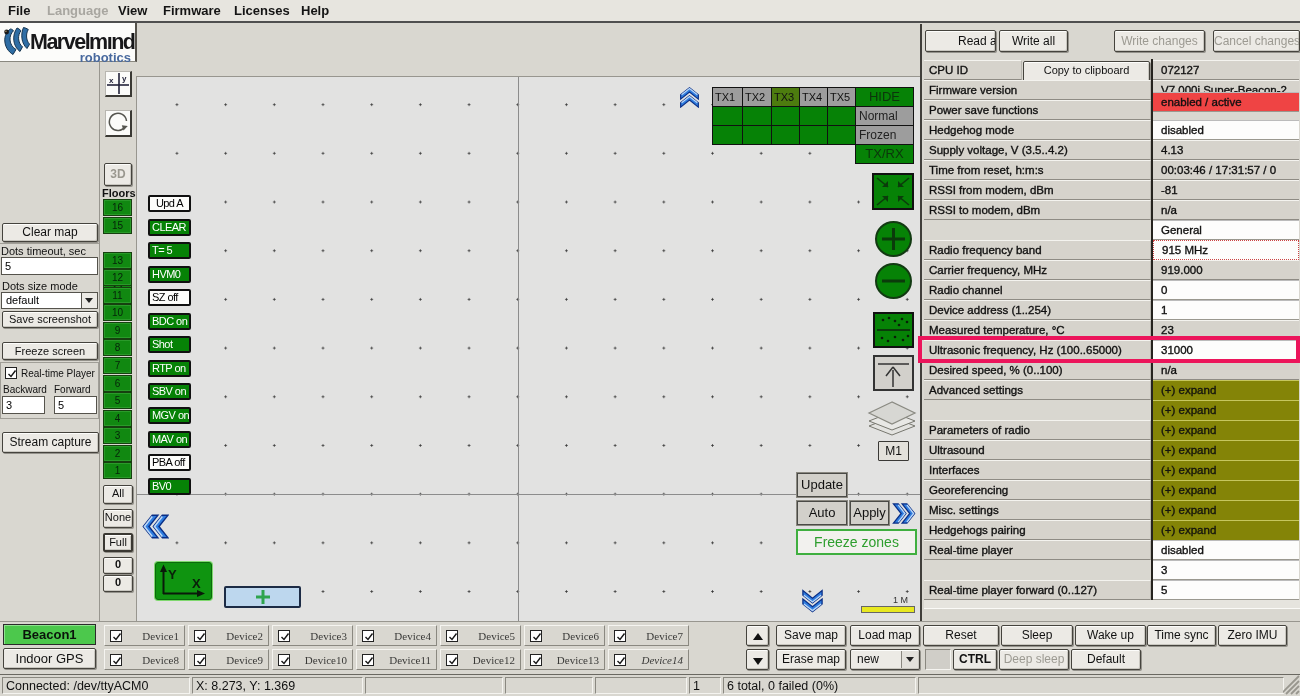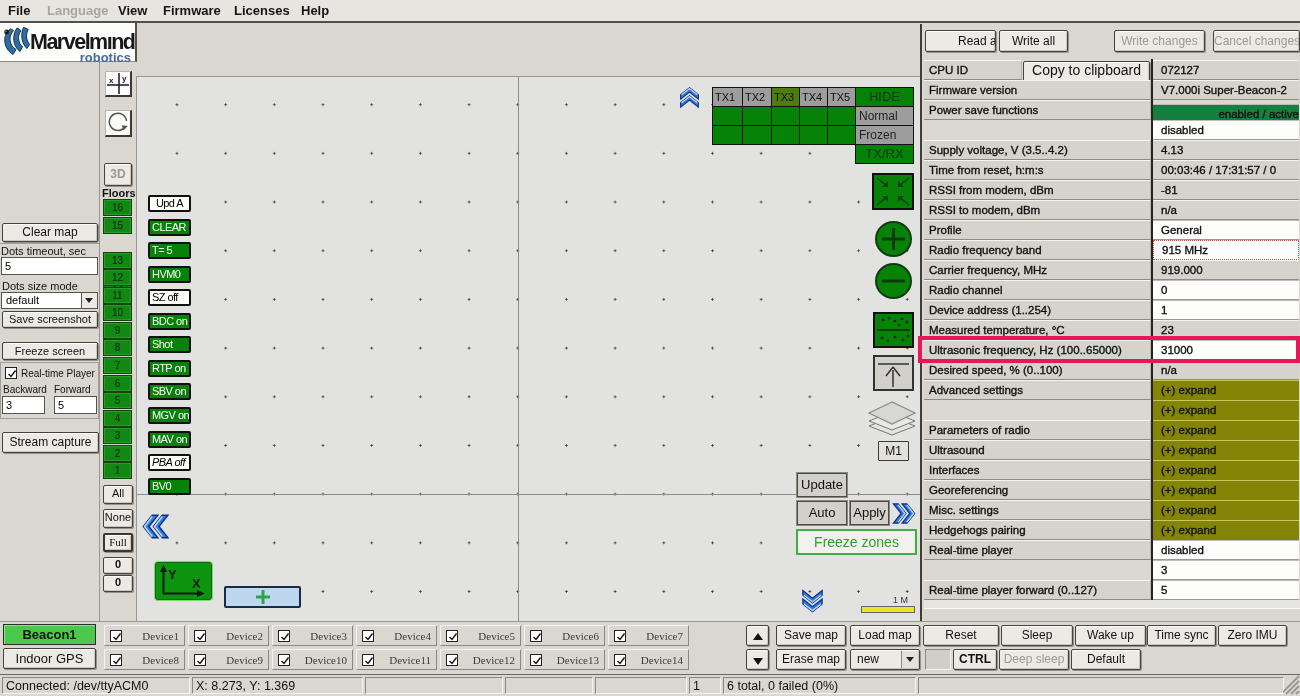--- a/index.html
+++ b/index.html
@@ -226,7 +226,7 @@
 <div class="btn" style="left:1213px;top:30px;width:87px;height:22px;font-size:12px;line-height:20px;color:#9c9a92;">Cancel changes</div>
 <div class="ab" style="left:1151px;top:59px;width:2px;height:541px;background:#26241f;"></div>
 <div class="ab" style="left:924px;top:60px;width:98px;height:20px;background:#d6d3cc;border-top:1px solid #f4f3ef;border-bottom:1px solid #8e8b84;border-right:1px solid #b8b6af;font-size:11.5px;color:#111;line-height:19px;padding-left:5px;white-space:nowrap;overflow:hidden;-webkit-text-stroke:0.35px #111;">CPU ID</div>
-<div class="btn" style="left:1023px;top:61px;width:127px;height:35px;font-size:14px;line-height:17px;">Copy to clipboard</div>
+<div class="btn" style="left:1023px;top:61px;width:127px;height:35px;font-size:11px;line-height:17px;">Copy to clipboard</div>
 <div class="vcell" style="left:1153px;top:60px;width:146px;height:20px;background:#d6d3cc;border-top:1px solid #f4f3ef;border-bottom:1px solid #8e8b84;">072127</div>
 <div class="ab" style="left:924px;top:80px;width:227px;height:20px;background:#d6d3cc;border-top:1px solid #f4f3ef;border-bottom:1px solid #8e8b84;border-right:1px solid #b8b6af;font-size:11.5px;color:#111;line-height:19px;padding-left:5px;white-space:nowrap;overflow:hidden;-webkit-text-stroke:0.35px #111;">Firmware version</div>
 <div class="vcell" style="left:1153px;top:80px;width:146px;height:20px;background:#d6d3cc;border-top:1px solid #f4f3ef;border-bottom:1px solid #8e8b84;">V7.000i Super-Beacon-2</div>

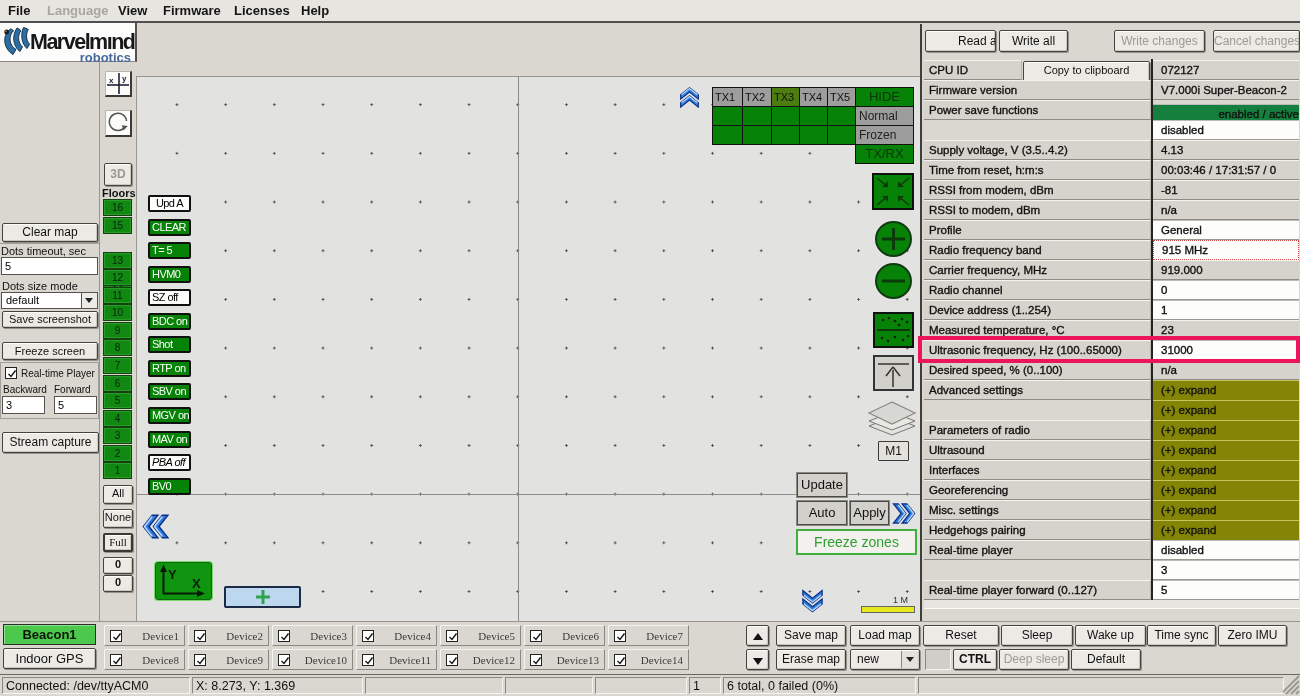--- a/index.html
+++ b/index.html
@@ -231,7 +231,7 @@
 <div class="ab" style="left:924px;top:80px;width:227px;height:20px;background:#d6d3cc;border-top:1px solid #f4f3ef;border-bottom:1px solid #8e8b84;border-right:1px solid #b8b6af;font-size:11.5px;color:#111;line-height:19px;padding-left:5px;white-space:nowrap;overflow:hidden;-webkit-text-stroke:0.35px #111;">Firmware version</div>
 <div class="vcell" style="left:1153px;top:80px;width:146px;height:20px;background:#d6d3cc;border-top:1px solid #f4f3ef;border-bottom:1px solid #8e8b84;">V7.000i Super-Beacon-2</div>
 <div class="ab" style="left:924px;top:100px;width:227px;height:20px;background:#d6d3cc;border-top:1px solid #f4f3ef;border-bottom:1px solid #8e8b84;border-right:1px solid #b8b6af;font-size:11.5px;color:#111;line-height:19px;padding-left:5px;white-space:nowrap;overflow:hidden;-webkit-text-stroke:0.35px #111;">Power save functions</div>
-<div class="vcell" style="left:1153px;top:104px;width:146px;height:20px;background:#15803d;border-top:1px solid #bbb;border-bottom:1px solid #9a988f;text-align:right;">enabled / active</div>
+<div class="vcell" style="left:1153px;top:92px;width:146px;height:20px;background:#ef4444;border-top:1px solid #bbb;border-bottom:1px solid #9a988f;">enabled / active</div>
 <div class="vcell" style="left:1153px;top:120px;width:146px;height:20px;background:#fdfdfc;border-top:1px solid #bbb;border-bottom:1px solid #9a988f;">disabled</div>
 <div class="ab" style="left:924px;top:140px;width:227px;height:20px;background:#d6d3cc;border-top:1px solid #f4f3ef;border-bottom:1px solid #8e8b84;border-right:1px solid #b8b6af;font-size:11.5px;color:#111;line-height:19px;padding-left:5px;white-space:nowrap;overflow:hidden;-webkit-text-stroke:0.35px #111;">Supply voltage, V (3.5..4.2)</div>
 <div class="vcell" style="left:1153px;top:140px;width:146px;height:20px;background:#d6d3cc;border-top:1px solid #f4f3ef;border-bottom:1px solid #8e8b84;">4.13</div>

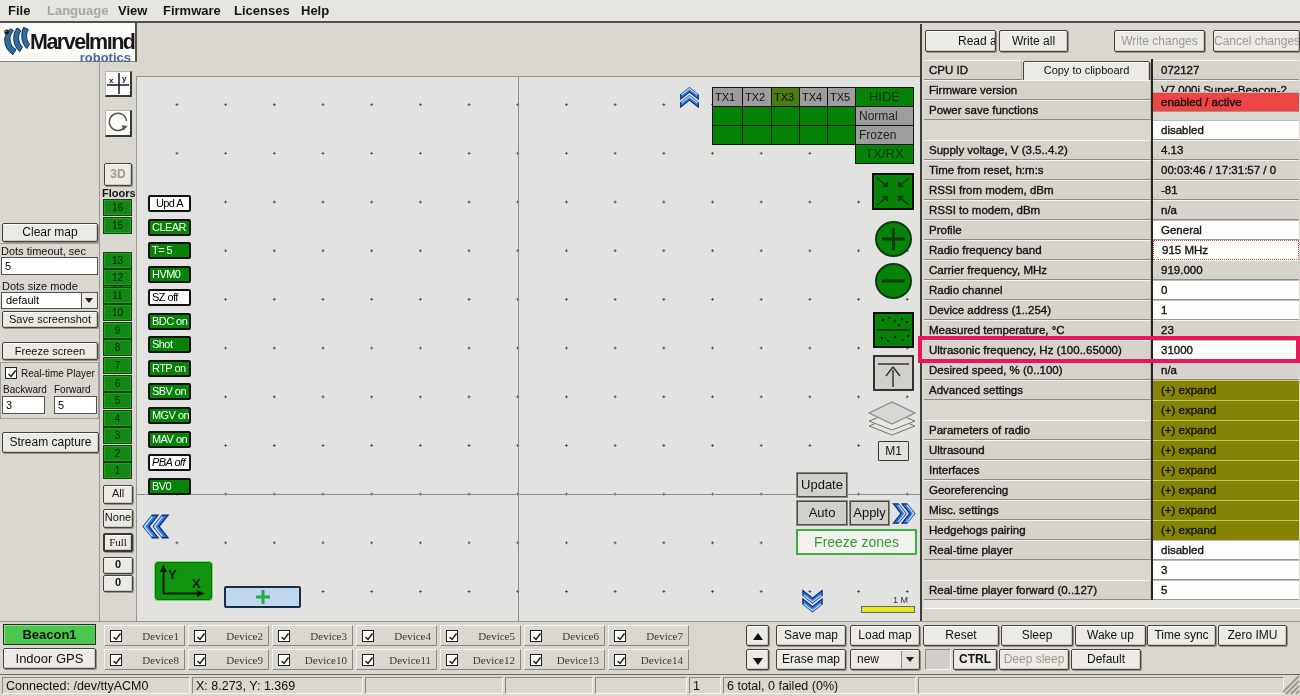--- a/index.html
+++ b/index.html
@@ -232,6 +232,7 @@
 <div class="vcell" style="left:1153px;top:80px;width:146px;height:20px;background:#d6d3cc;border-top:1px solid #f4f3ef;border-bottom:1px solid #8e8b84;">V7.000i Super-Beacon-2</div>
 <div class="ab" style="left:924px;top:100px;width:227px;height:20px;background:#d6d3cc;border-top:1px solid #f4f3ef;border-bottom:1px solid #8e8b84;border-right:1px solid #b8b6af;font-size:11.5px;color:#111;line-height:19px;padding-left:5px;white-space:nowrap;overflow:hidden;-webkit-text-stroke:0.35px #111;">Power save functions</div>
 <div class="vcell" style="left:1153px;top:92px;width:146px;height:20px;background:#ef4444;border-top:1px solid #bbb;border-bottom:1px solid #9a988f;">enabled / active</div>
+<div class="ab" style="left:924px;top:120px;width:227px;height:20px;background:#d6d3cc;border-top:1px solid #f4f3ef;border-bottom:1px solid #8e8b84;border-right:1px solid #b8b6af;font-size:11.5px;color:#111;line-height:19px;padding-left:5px;white-space:nowrap;overflow:hidden;-webkit-text-stroke:0.35px #111;">Hedgehog mode</div>
 <div class="vcell" style="left:1153px;top:120px;width:146px;height:20px;background:#fdfdfc;border-top:1px solid #bbb;border-bottom:1px solid #9a988f;">disabled</div>
 <div class="ab" style="left:924px;top:140px;width:227px;height:20px;background:#d6d3cc;border-top:1px solid #f4f3ef;border-bottom:1px solid #8e8b84;border-right:1px solid #b8b6af;font-size:11.5px;color:#111;line-height:19px;padding-left:5px;white-space:nowrap;overflow:hidden;-webkit-text-stroke:0.35px #111;">Supply voltage, V (3.5..4.2)</div>
 <div class="vcell" style="left:1153px;top:140px;width:146px;height:20px;background:#d6d3cc;border-top:1px solid #f4f3ef;border-bottom:1px solid #8e8b84;">4.13</div>

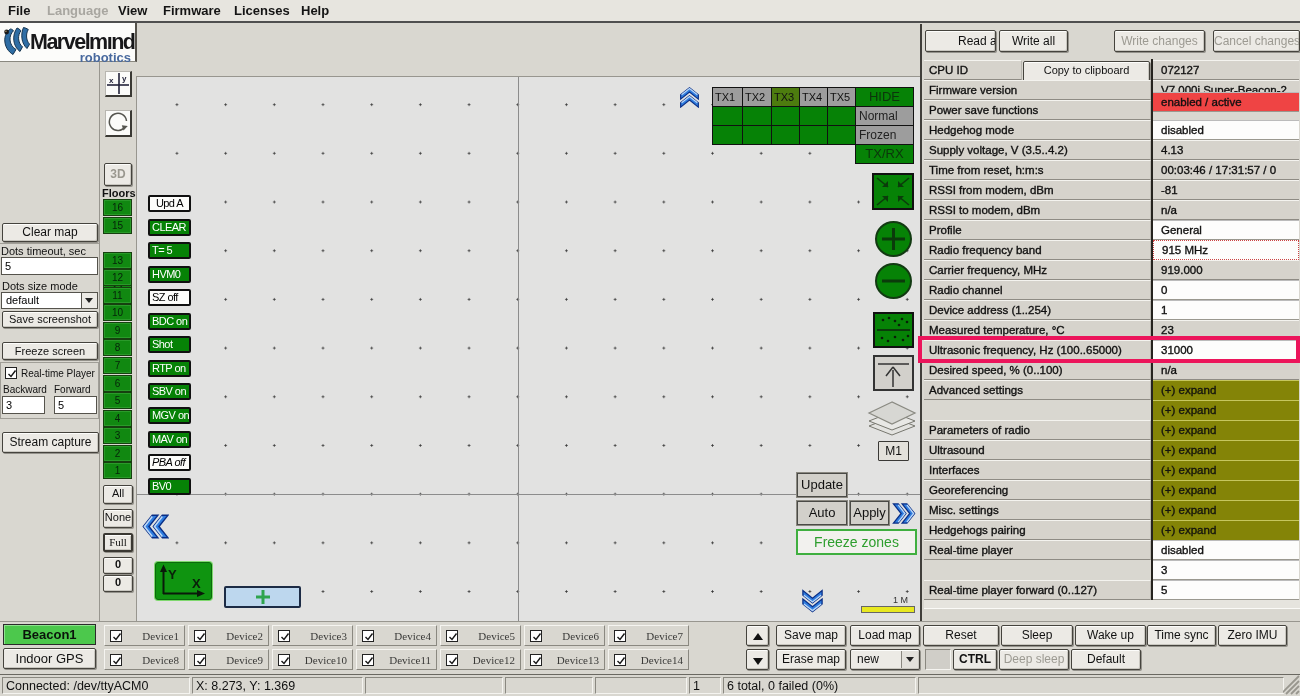--- a/index.html
+++ b/index.html
@@ -242,7 +242,6 @@
 <div class="vcell" style="left:1153px;top:180px;width:146px;height:20px;background:#d6d3cc;border-top:1px solid #f4f3ef;border-bottom:1px solid #8e8b84;">-81</div>
 <div class="ab" style="left:924px;top:200px;width:227px;height:20px;background:#d6d3cc;border-top:1px solid #f4f3ef;border-bottom:1px solid #8e8b84;border-right:1px solid #b8b6af;font-size:11.5px;color:#111;line-height:19px;padding-left:5px;white-space:nowrap;overflow:hidden;-webkit-text-stroke:0.35px #111;">RSSI to modem, dBm</div>
 <div class="vcell" style="left:1153px;top:200px;width:146px;height:20px;background:#d6d3cc;border-top:1px solid #f4f3ef;border-bottom:1px solid #8e8b84;">n/a</div>
-<div class="ab" style="left:924px;top:220px;width:227px;height:20px;background:#d6d3cc;border-top:1px solid #f4f3ef;border-bottom:1px solid #8e8b84;border-right:1px solid #b8b6af;font-size:11.5px;color:#111;line-height:19px;padding-left:5px;white-space:nowrap;overflow:hidden;-webkit-text-stroke:0.35px #111;">Profile</div>
 <div class="vcell" style="left:1153px;top:220px;width:146px;height:20px;background:#fdfdfc;border-top:1px solid #bbb;border-bottom:1px solid #9a988f;">General</div>
 <div class="ab" style="left:924px;top:240px;width:227px;height:20px;background:#d6d3cc;border-top:1px solid #f4f3ef;border-bottom:1px solid #8e8b84;border-right:1px solid #b8b6af;font-size:11.5px;color:#111;line-height:19px;padding-left:5px;white-space:nowrap;overflow:hidden;-webkit-text-stroke:0.35px #111;">Radio frequency band</div>
 <div class="vcell" style="left:1153px;top:240px;width:146px;height:20px;background:#fdfdfc;border:1px dotted #cc4444;">915 MHz</div>

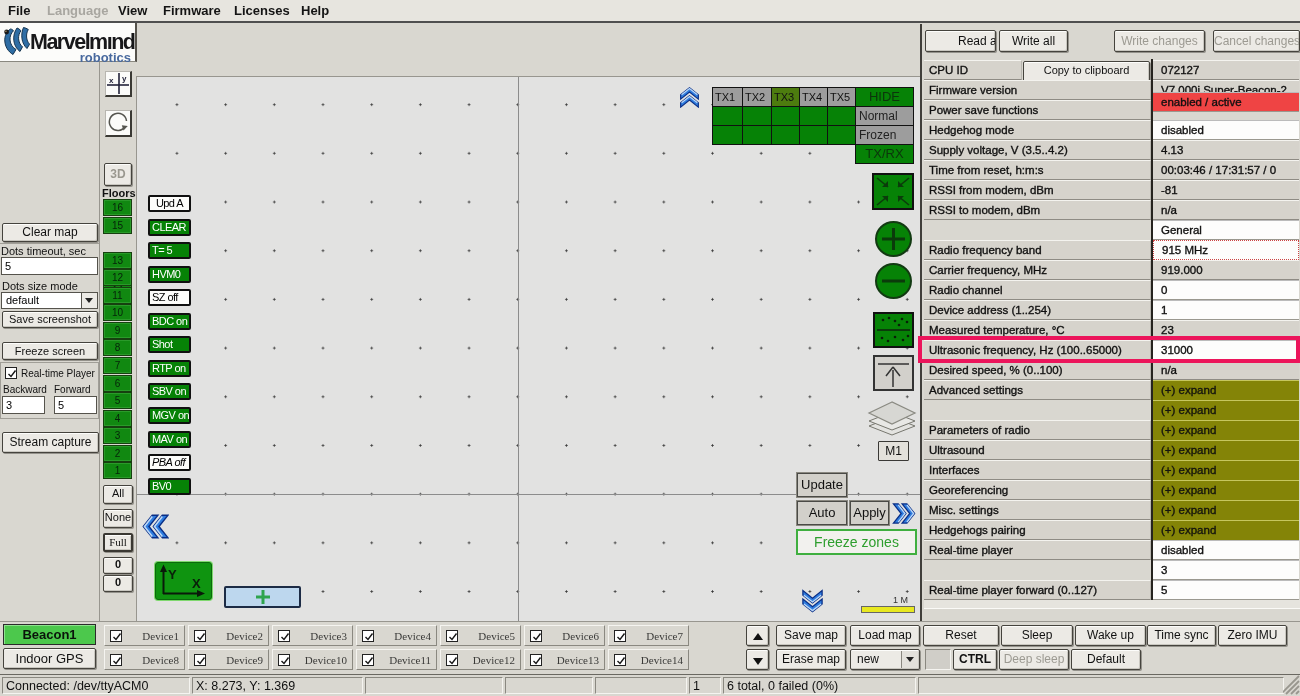--- a/index.html
+++ b/index.html
@@ -100,7 +100,7 @@
 <div class="gbtn" style="left:148px;top:383px;width:43px;height:17px;">SBV on</div>
 <div class="gbtn" style="left:148px;top:407px;width:43px;height:17px;">MGV on</div>
 <div class="gbtn" style="left:148px;top:431px;width:43px;height:17px;">MAV on</div>
-<div class="wbtn" style="left:148px;top:454px;width:43px;height:17px;font-style:italic;">PBA off</div>
+<div class="wbtn" style="left:148px;top:454px;width:43px;height:17px;">PBA off</div>
 <div class="gbtn" style="left:148px;top:478px;width:43px;height:17px;">BV0</div>
 <div class="ab" style="left:712px;top:87px;width:31px;height:20px;background:#9d9d9d;border:1px solid #111;font-size:11px;color:#111;line-height:18px;padding-left:2px;">TX1</div>
 <div class="ab" style="left:742px;top:87px;width:30px;height:20px;background:#9d9d9d;border:1px solid #111;font-size:11px;color:#111;line-height:18px;padding-left:2px;">TX2</div>

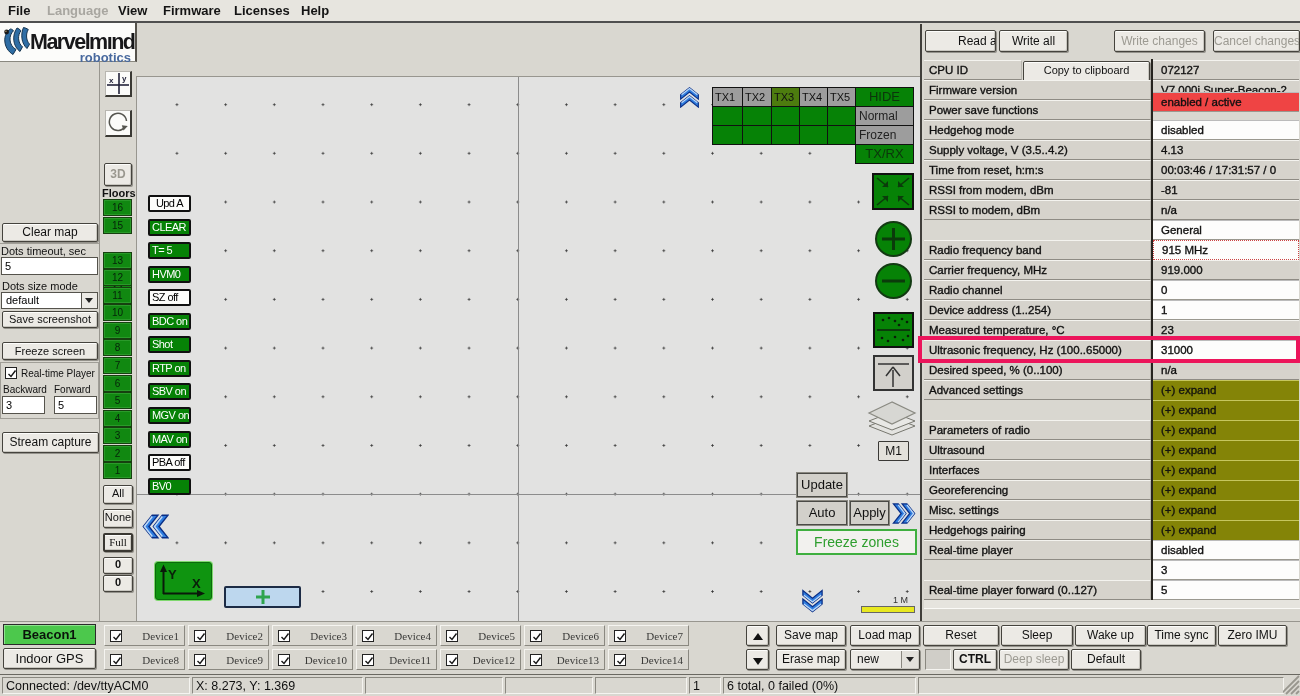--- a/index.html
+++ b/index.html
@@ -65,7 +65,7 @@
 <div class="ab" style="left:103px;top:462px;width:29px;height:17px;background:#118811;border:1px solid #16400f;box-shadow:inset 0 0 0 1px #2a9a2a;color:#06230a;font-size:10px;text-align:center;line-height:15px;">1</div>
 <div class="btn" style="left:103px;top:485px;width:30px;height:19px;font-size:11px;line-height:15px;">All</div>
 <div class="btn" style="left:103px;top:509px;width:30px;height:19px;font-size:11px;line-height:15px;">None</div>
-<div class="btn" style="left:103px;top:533px;width:30px;height:19px;font-size:11px;line-height:15px;border:2px solid #3a3832;font-family:Liberation Serif, serif;">Full</div>
+<div class="btn" style="left:103px;top:533px;width:30px;height:19px;font-size:11px;line-height:15px;border:2px solid #3a3832;">Full</div>
 <div class="btn" style="left:103px;top:557px;width:30px;height:17px;font-size:11px;font-weight:bold;line-height:13px;">0</div>
 <div class="btn" style="left:103px;top:575px;width:30px;height:17px;font-size:11px;font-weight:bold;line-height:13px;">0</div>
 <div class="btn" style="left:2px;top:223px;width:96px;height:19px;font-size:12px;line-height:17px;">Clear map</div>

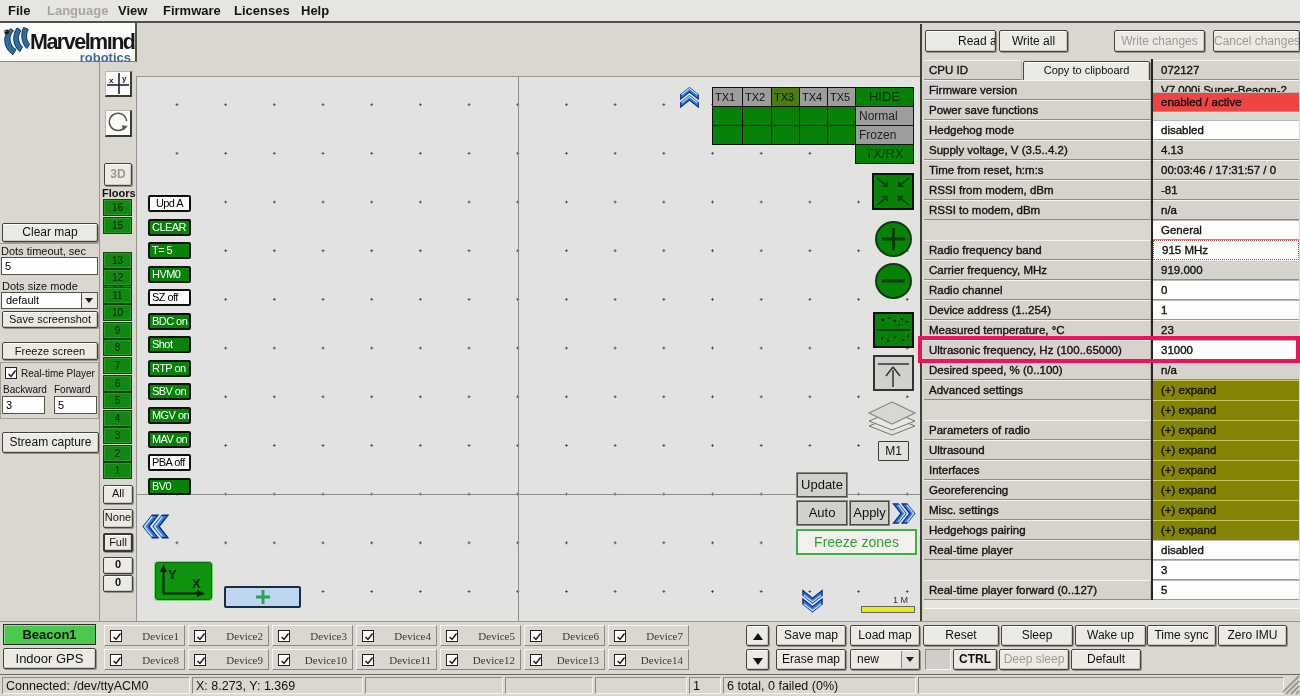--- a/index.html
+++ b/index.html
@@ -386,7 +386,7 @@
       </span>
 <span style="position:absolute;right:5px;top:4px;font-size:11px;color:#3a3a38;font-family:&quot;Liberation Serif&quot;,serif;">Device13</span>
     </div>
-<div class="ab" style="left:608px;top:649px;width:81px;height:21px;background:#d9d7d0;border:1px solid #8a8880;border-top-color:#f5f4f0;border-left-color:#f5f4f0;">
+<div class="ab" style="left:608px;top:649px;width:81px;height:21px;background:#d9d7d0;border:1px solid #8a8880;border-top-color:#f5f4f0;border-left-color:#f5f4f0;font-style:italic;">
 <span class="cb" style="left:5px;top:4px;">
         <svg width="12" height="12">
           <path d="M2.5 6 L5 8.5 L9.5 2.5" stroke="#161616" stroke-width="1.4" fill="none"></path>

